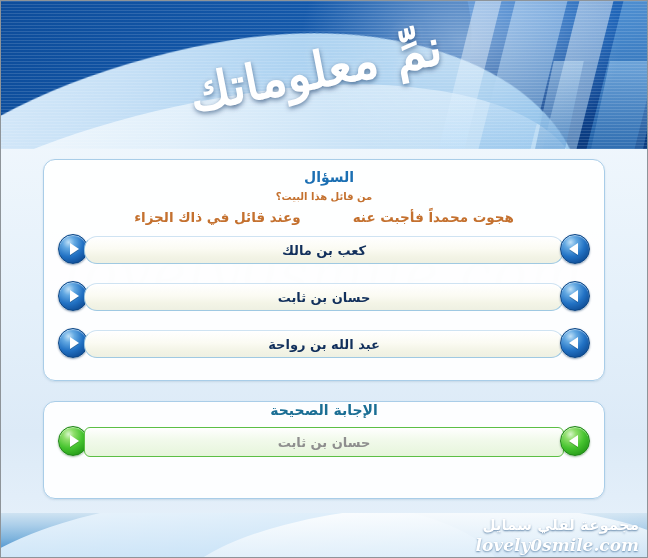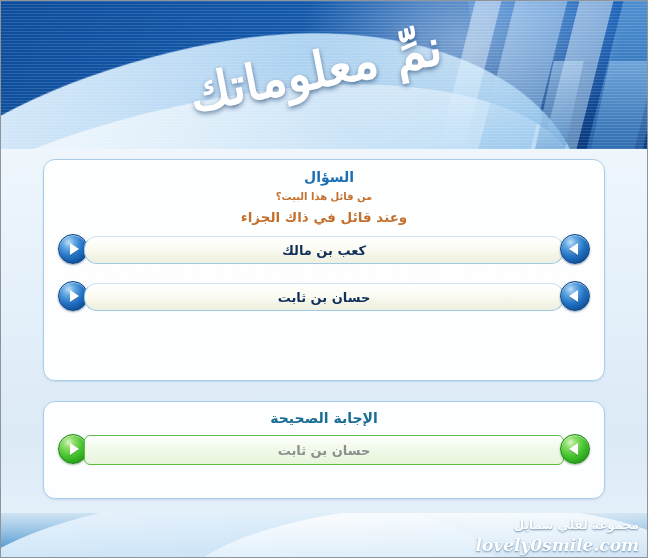--- a/index.html
+++ b/index.html
@@ -388,6 +388,7 @@
       <div class="q-title">السؤال</div>
       <div class="q-prompt">من قائل هذا البيت؟</div>
       <div class="q-verse">
+        <span>هجوت محمداً فأجبت عنه</span>
         <span>وعند قائل في ذاك الجزاء</span>
       </div>
 

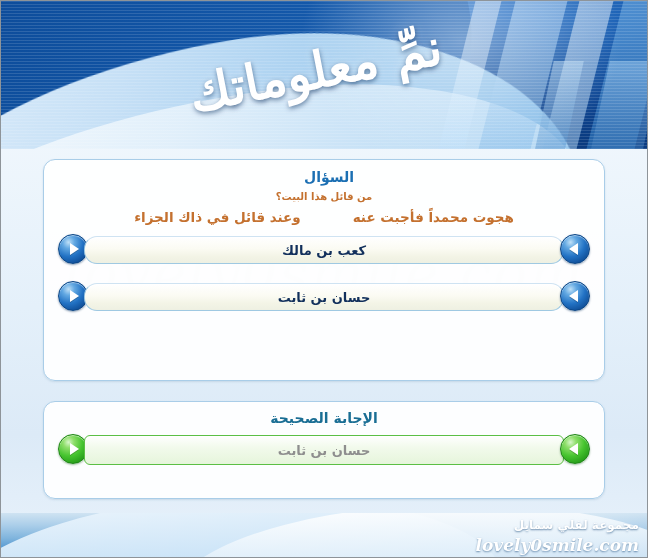--- a/index.html
+++ b/index.html
@@ -418,6 +418,17 @@
           </div>
         </div>
 
+        <div class="opt-row">
+          <div class="nav-btn nav-blue left">
+            <span class="tri tri-right"></span>
+          </div>
+          <div class="opt-bar">
+            <span class="opt-label">عبد الله بن رواحة</span>
+          </div>
+          <div class="nav-btn nav-blue right">
+            <span class="tri tri-left"></span>
+          </div>
+        </div>
 
       </div>
     </div>

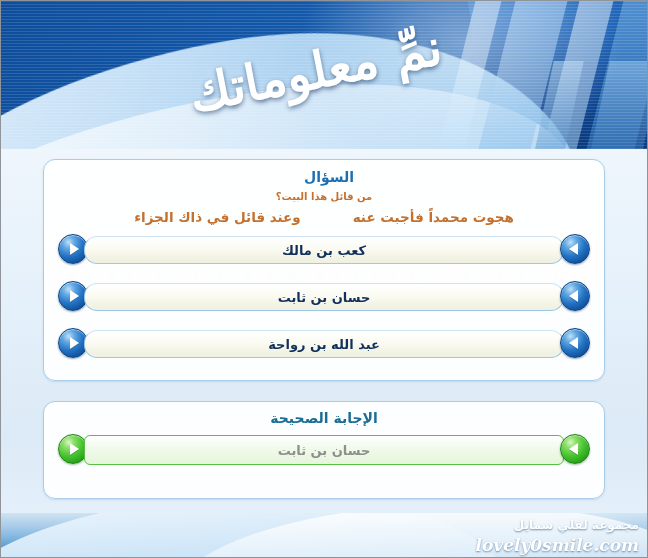--- a/index.html
+++ b/index.html
@@ -271,7 +271,6 @@
     color: #1a6e94;
     font-size: 14px;
     font-weight: bold;
-    margin-top: 8px;
   }
   .ans-row {
     position: relative;

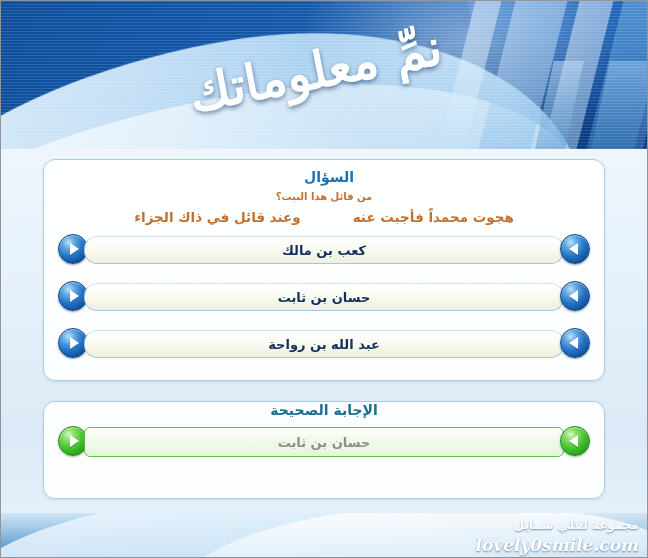--- a/index.html
+++ b/index.html
@@ -342,7 +342,7 @@
   }
   .brand-ar {
     color: #ffffff;
-    font-size: 12px;
+    font-size: 15px;
     font-weight: bold;
     line-height: 19px;
     text-shadow: 0 1px 2px rgba(20,70,120,.6);

